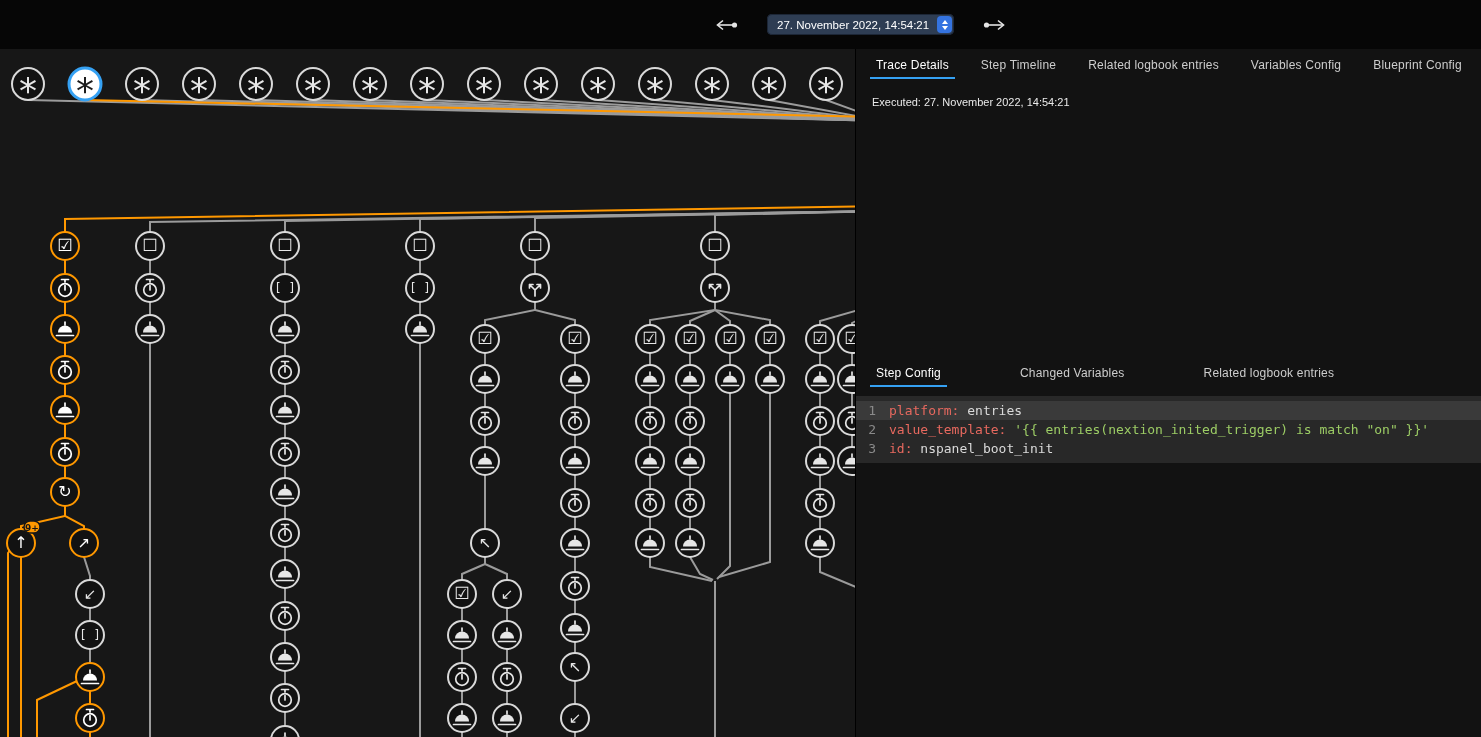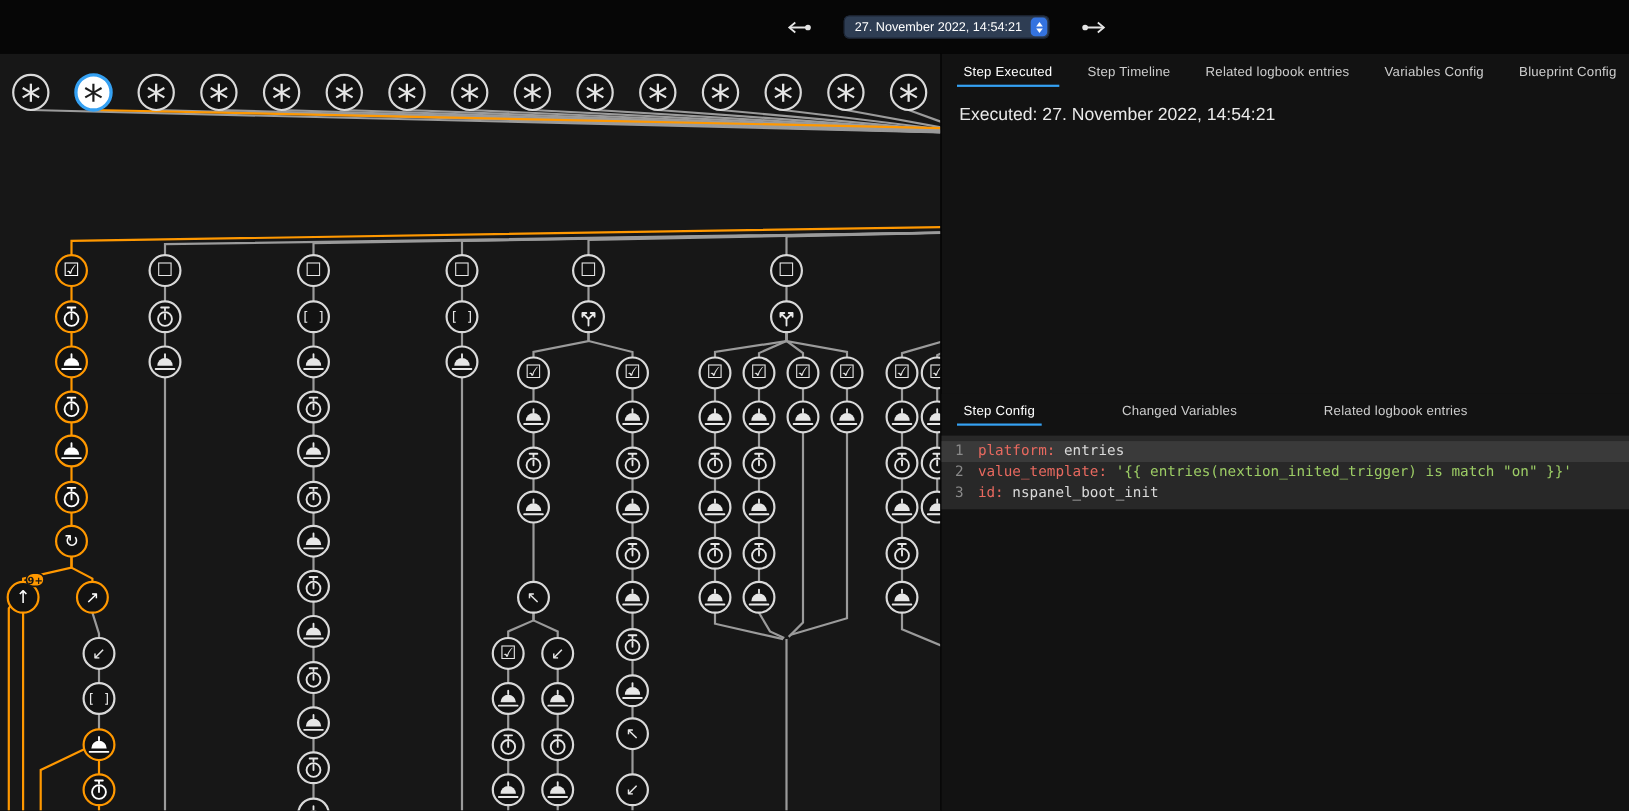--- a/index.html
+++ b/index.html
@@ -648,7 +648,7 @@
 
 <div class="details-panel">
   <div class="tabbar" id="tabbar-details">
-      <div class="tab active">Step Executed</div>
+      <div class="tab active">Trace Details</div>
       <div class="tab">Step Timeline</div>
       <div class="tab">Related logbook entries</div>
       <div class="tab">Variables Config</div>

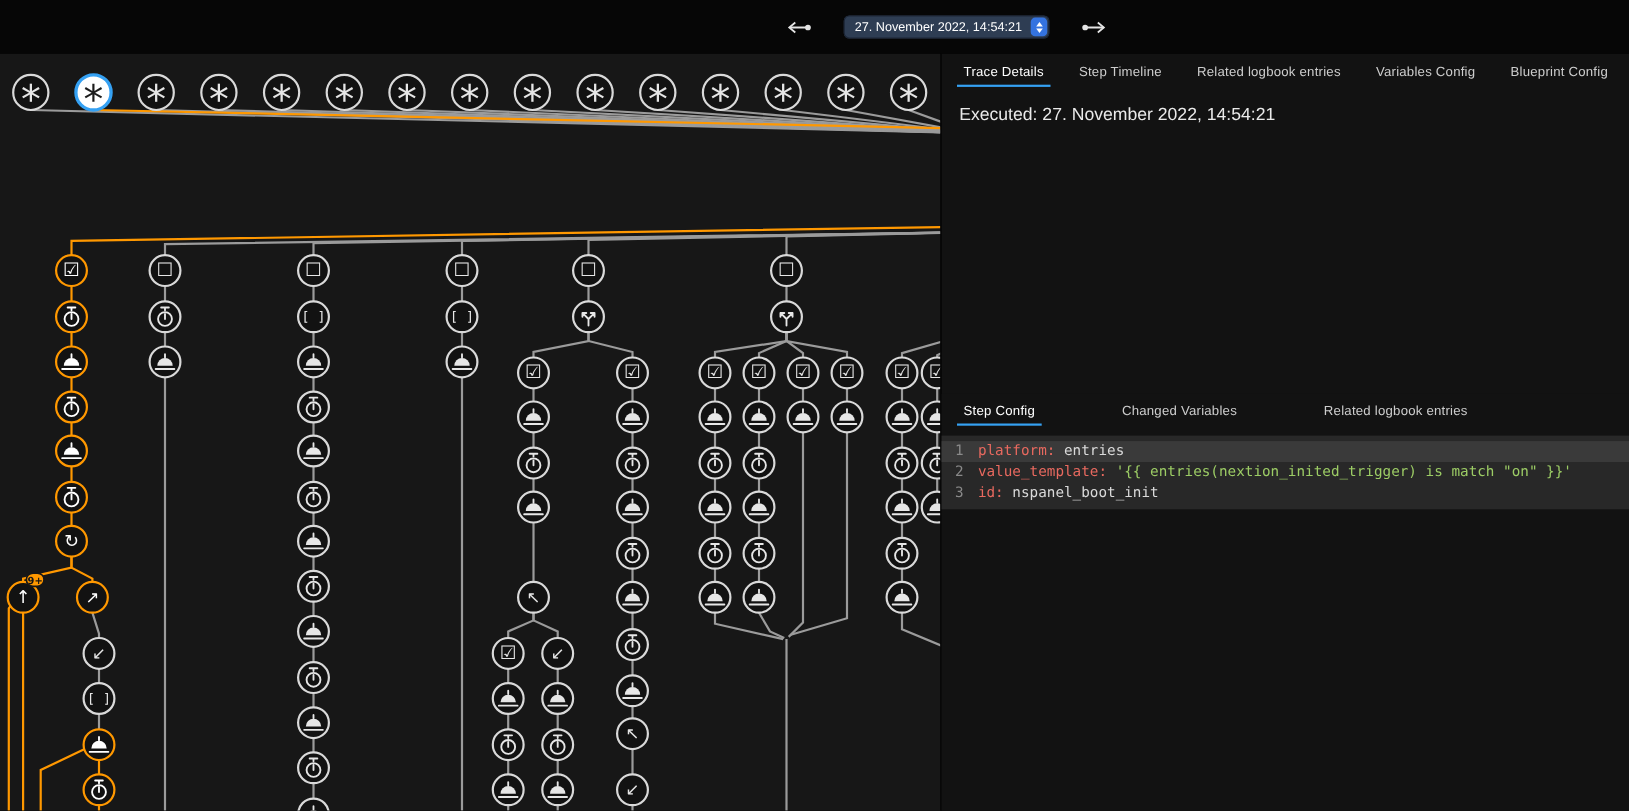--- a/index.html
+++ b/index.html
@@ -26,7 +26,7 @@
   .tab{display:flex;align-items:center;padding:0 16px;font-size:12px;color:#cdcdcd;position:relative;cursor:pointer;letter-spacing:.2px;white-space:nowrap;}
   .tab.active{color:#ffffff;}
   .tab.active::after{content:"";position:absolute;left:10px;right:10px;bottom:1px;height:2px;background:var(--accent,#35a1f3);}
-  .details-content{padding:16px 16px;font-size:16px;color:#eaeaea;}
+  .details-content{padding:16px 16px;font-size:11px;color:#eaeaea;}
   .config-panel{position:absolute;left:0;top:309px;right:0;bottom:0;background:#121212;}
   .tabbar2{height:30px;gap:47px;}
   .code-block{background:#282828;font-family:"DejaVu Sans Mono", monospace;font-size:13px;line-height:19px;padding:5px 0;margin-top:8px;color:var(--c-plain,#dadada);}

